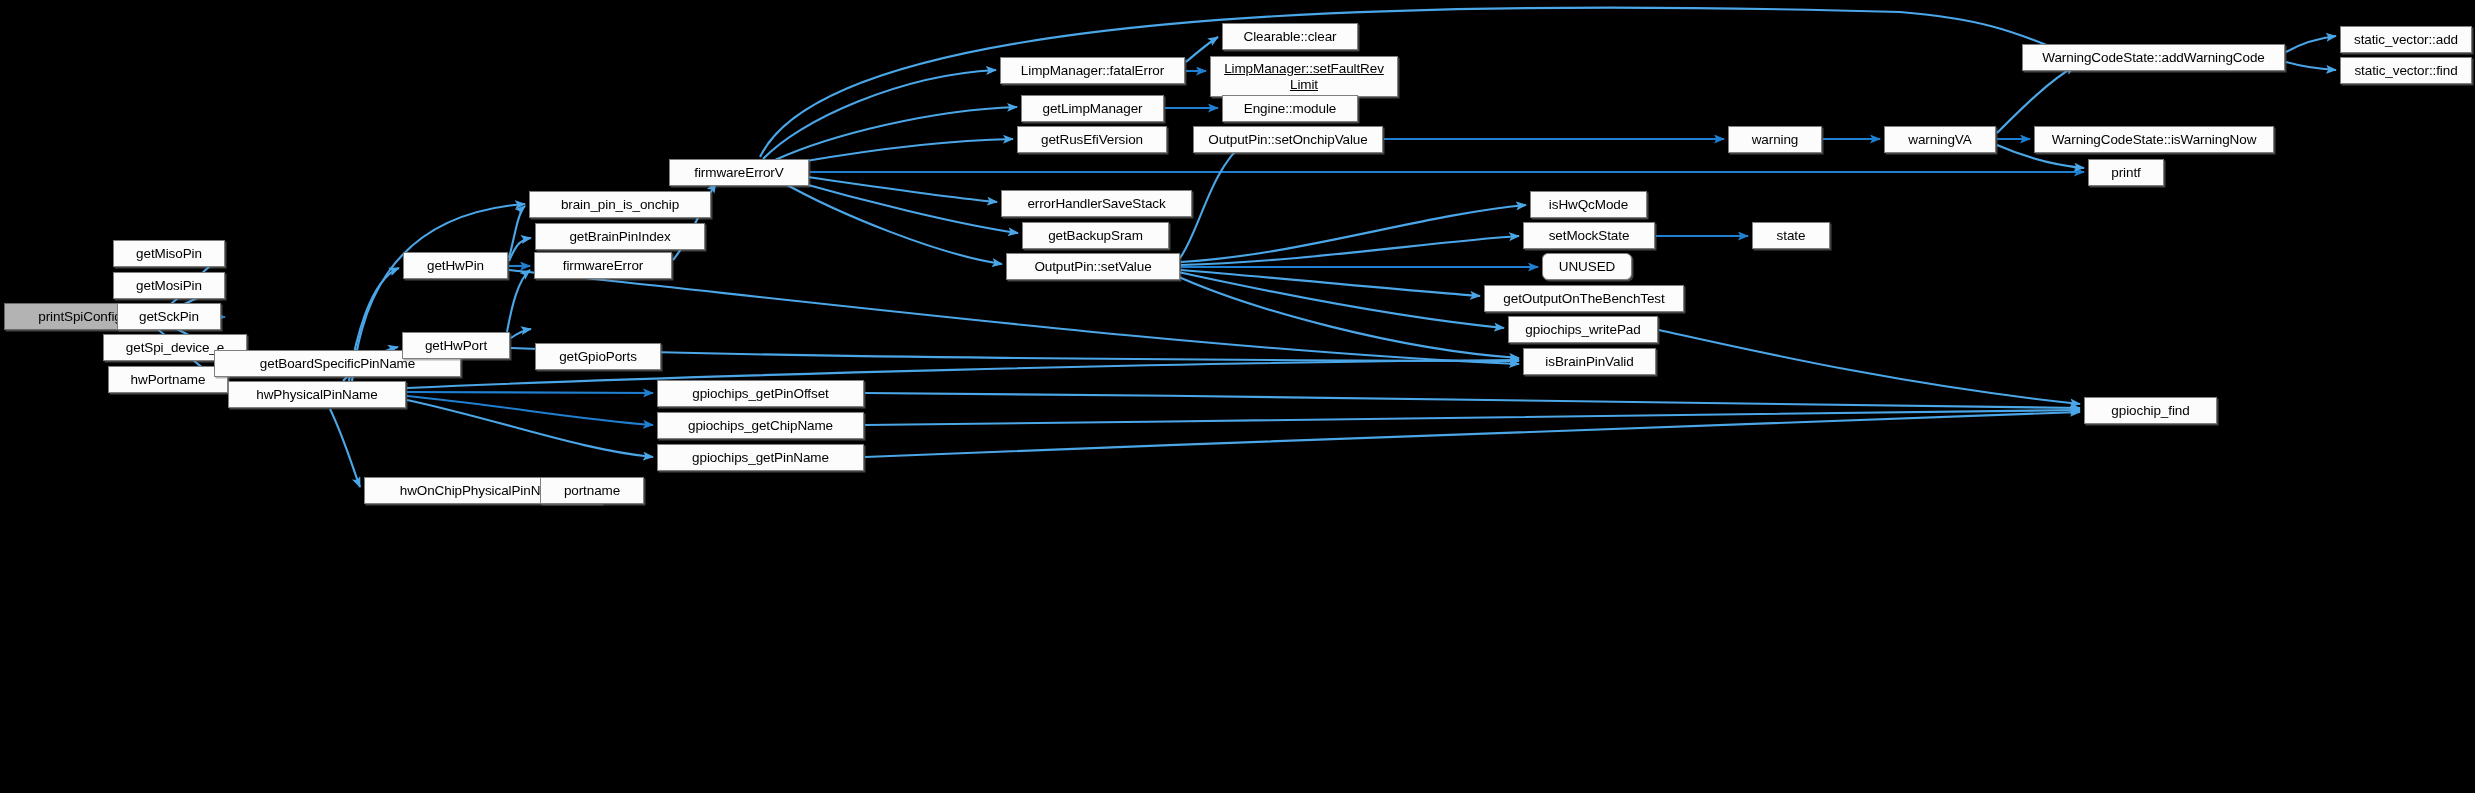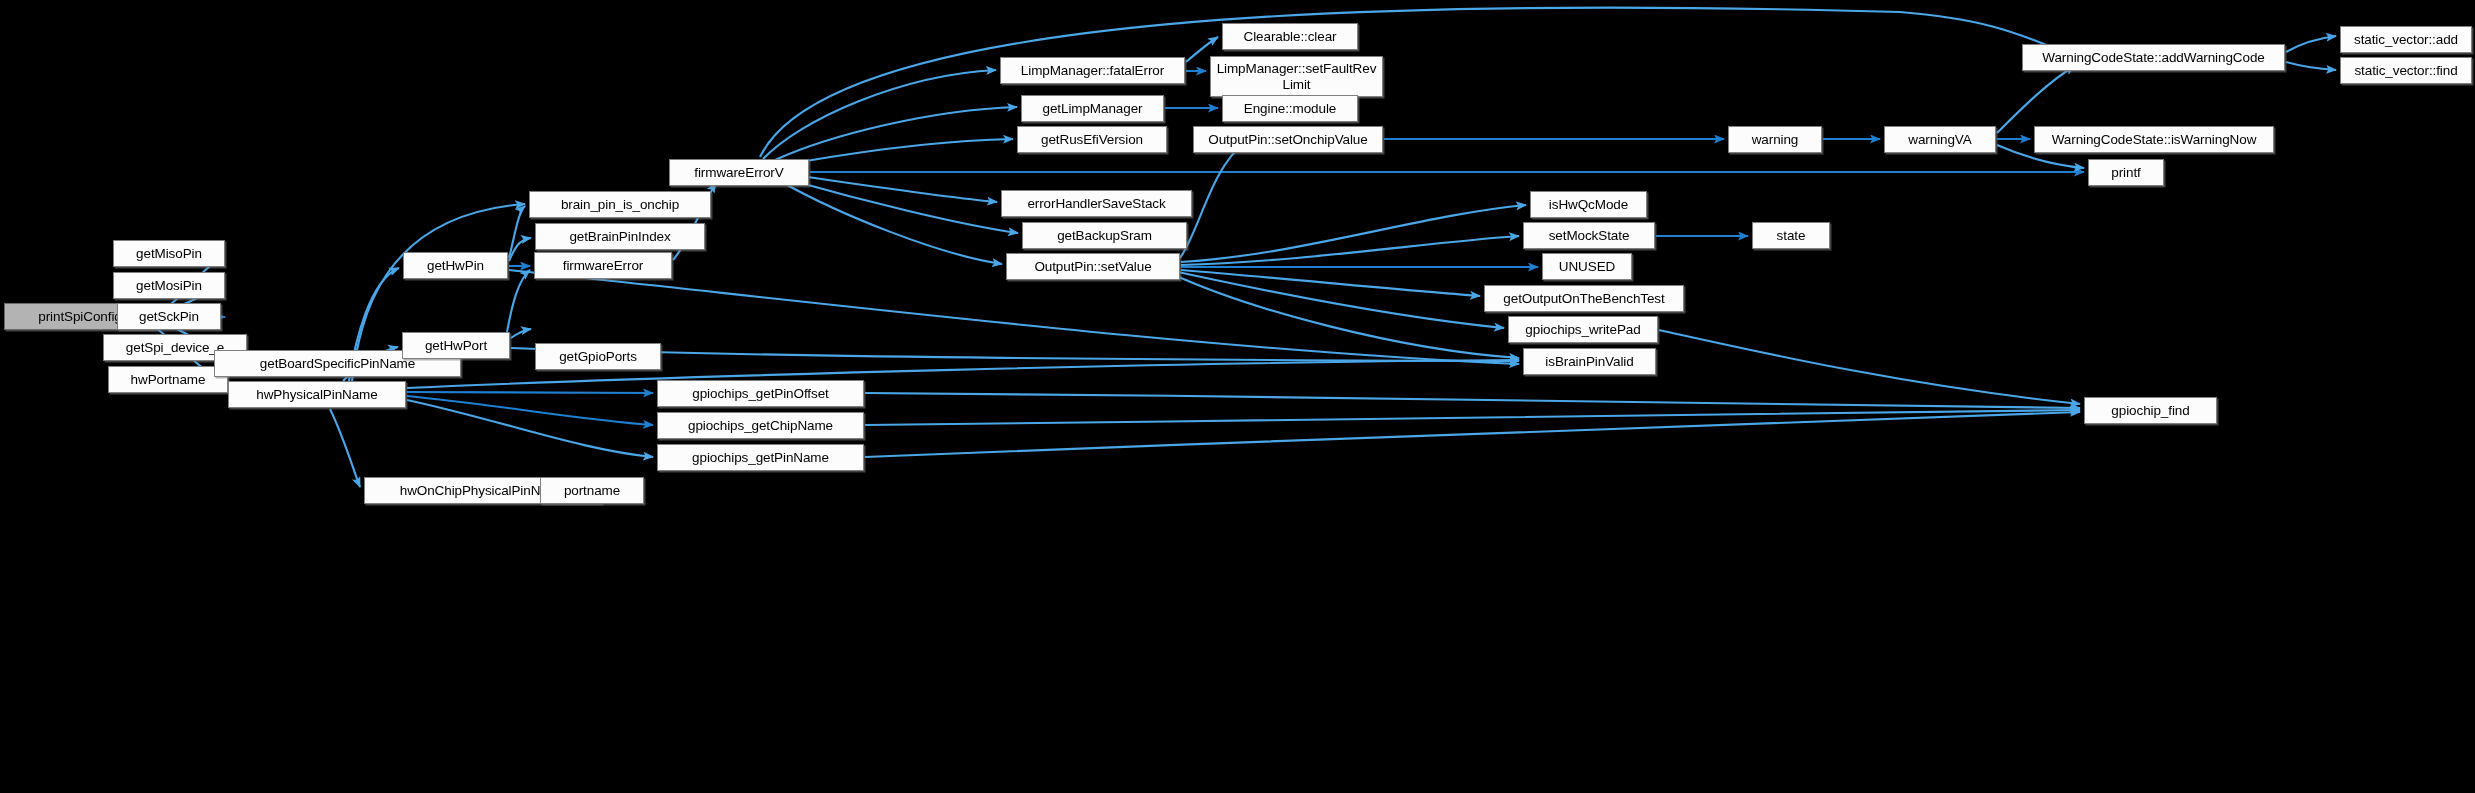--- a/index.html
+++ b/index.html
@@ -129,7 +129,7 @@
       <div class="node" style="left: 1022px; top: 222px; width: 165px; height: 27px;"><span>getBackupSram</span></div>
       <div class="node" style="left: 1006px; top: 253px; width: 174px; height: 27px;"><span>OutputPin::setValue</span></div>
       <div class="node" style="left: 1222px; top: 23px; width: 136px; height: 27px;"><span>Clearable::clear</span></div>
-      <div class="node" style="left: 1210px; top: 56px; width: 173px; height: 41px;"><span>LimpManager::setFaultRev
+      <div class="node" style="left: 1210px; top: 56px; width: 188px; height: 41px; text-decoration: underline;"><span>LimpManager::setFaultRev
 Limit</span></div>
       <div class="node" style="left: 1222px; top: 95px; width: 136px; height: 27px;"><span>Engine::module</span></div>
       <div class="node" style="left: 1193px; top: 126px; width: 190px; height: 27px;"><span>OutputPin::setOnchipValue</span></div>

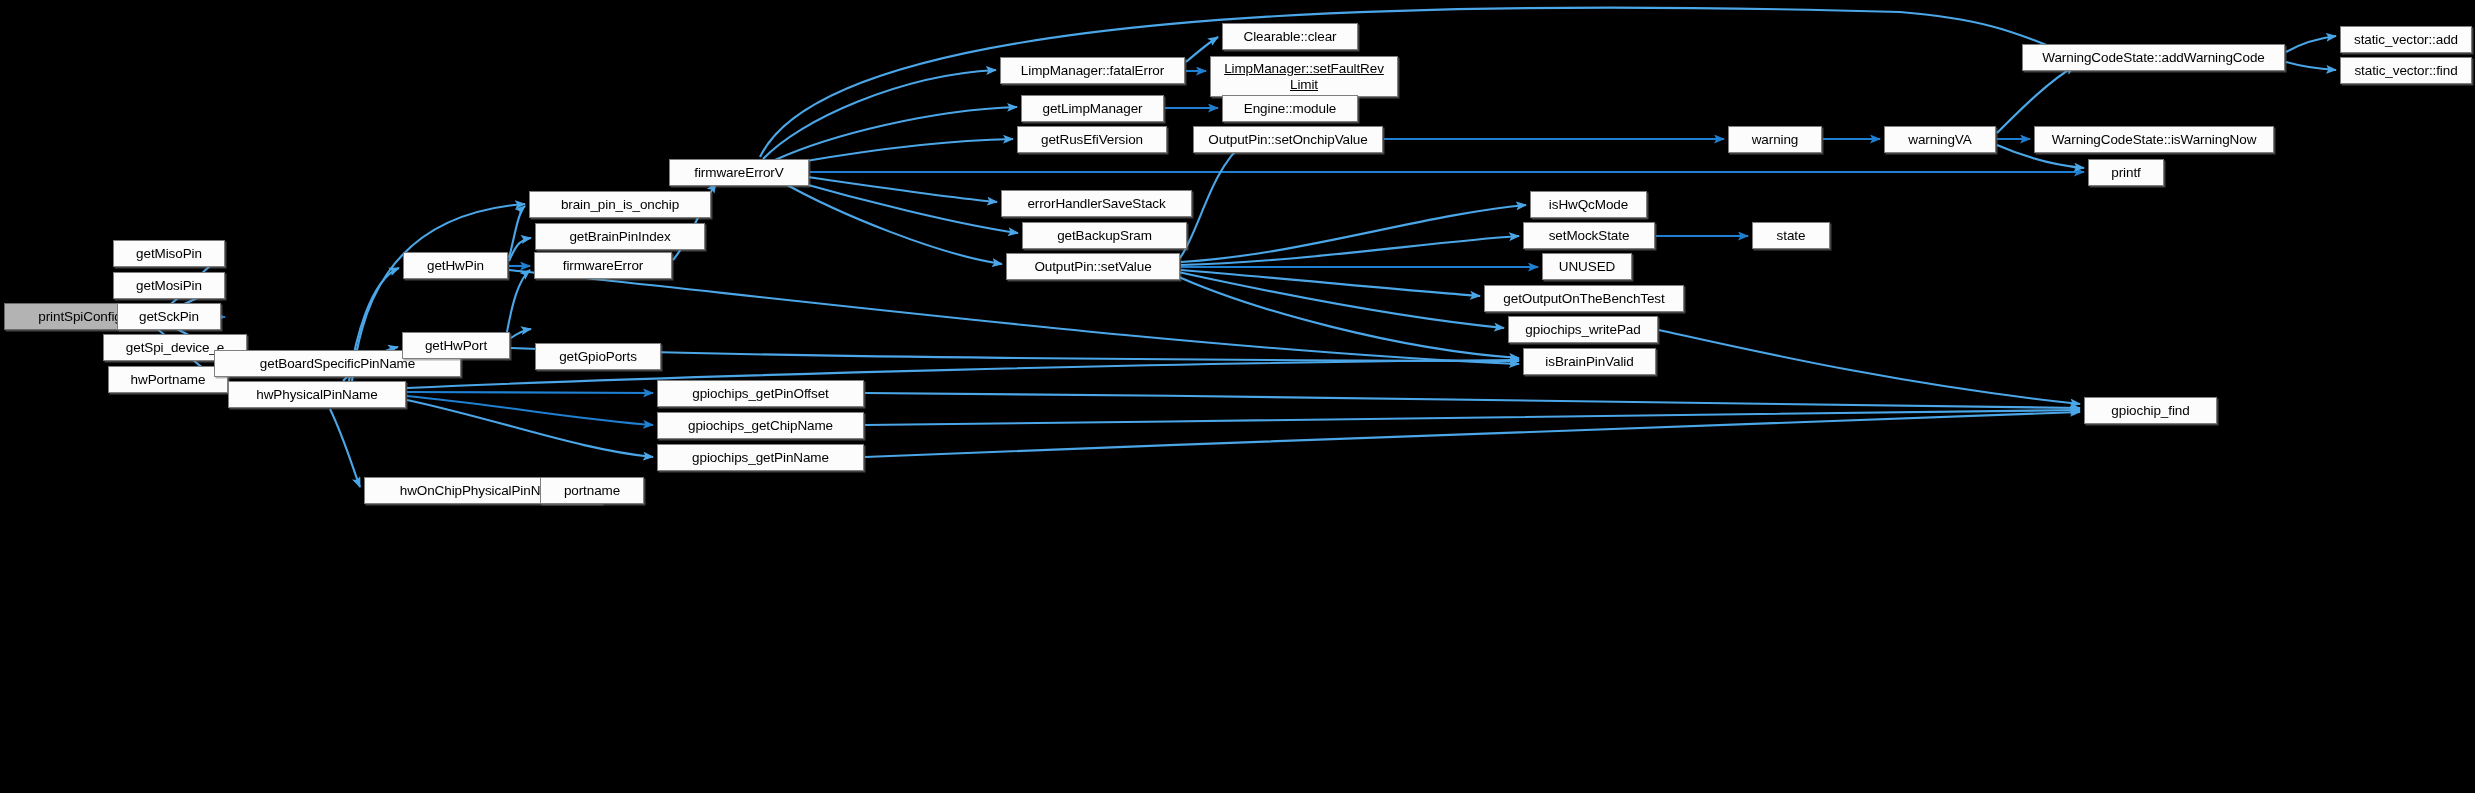--- a/index.html
+++ b/index.html
@@ -126,7 +126,7 @@
       <div class="node" style="left: 1021px; top: 95px; width: 143px; height: 27px;"><span>getLimpManager</span></div>
       <div class="node" style="left: 1017px; top: 126px; width: 150px; height: 27px;"><span>getRusEfiVersion</span></div>
       <div class="node" style="left: 1001px; top: 190px; width: 191px; height: 27px;"><span>errorHandlerSaveStack</span></div>
-      <div class="node" style="left: 1022px; top: 222px; width: 165px; height: 27px;"><span>getBackupSram</span></div>
+      <div class="node" style="left: 1022px; top: 222px; width: 147px; height: 27px;"><span>getBackupSram</span></div>
       <div class="node" style="left: 1006px; top: 253px; width: 174px; height: 27px;"><span>OutputPin::setValue</span></div>
       <div class="node" style="left: 1222px; top: 23px; width: 136px; height: 27px;"><span>Clearable::clear</span></div>
       <div class="node" style="left: 1210px; top: 56px; width: 188px; height: 41px; text-decoration: underline;"><span>LimpManager::setFaultRev

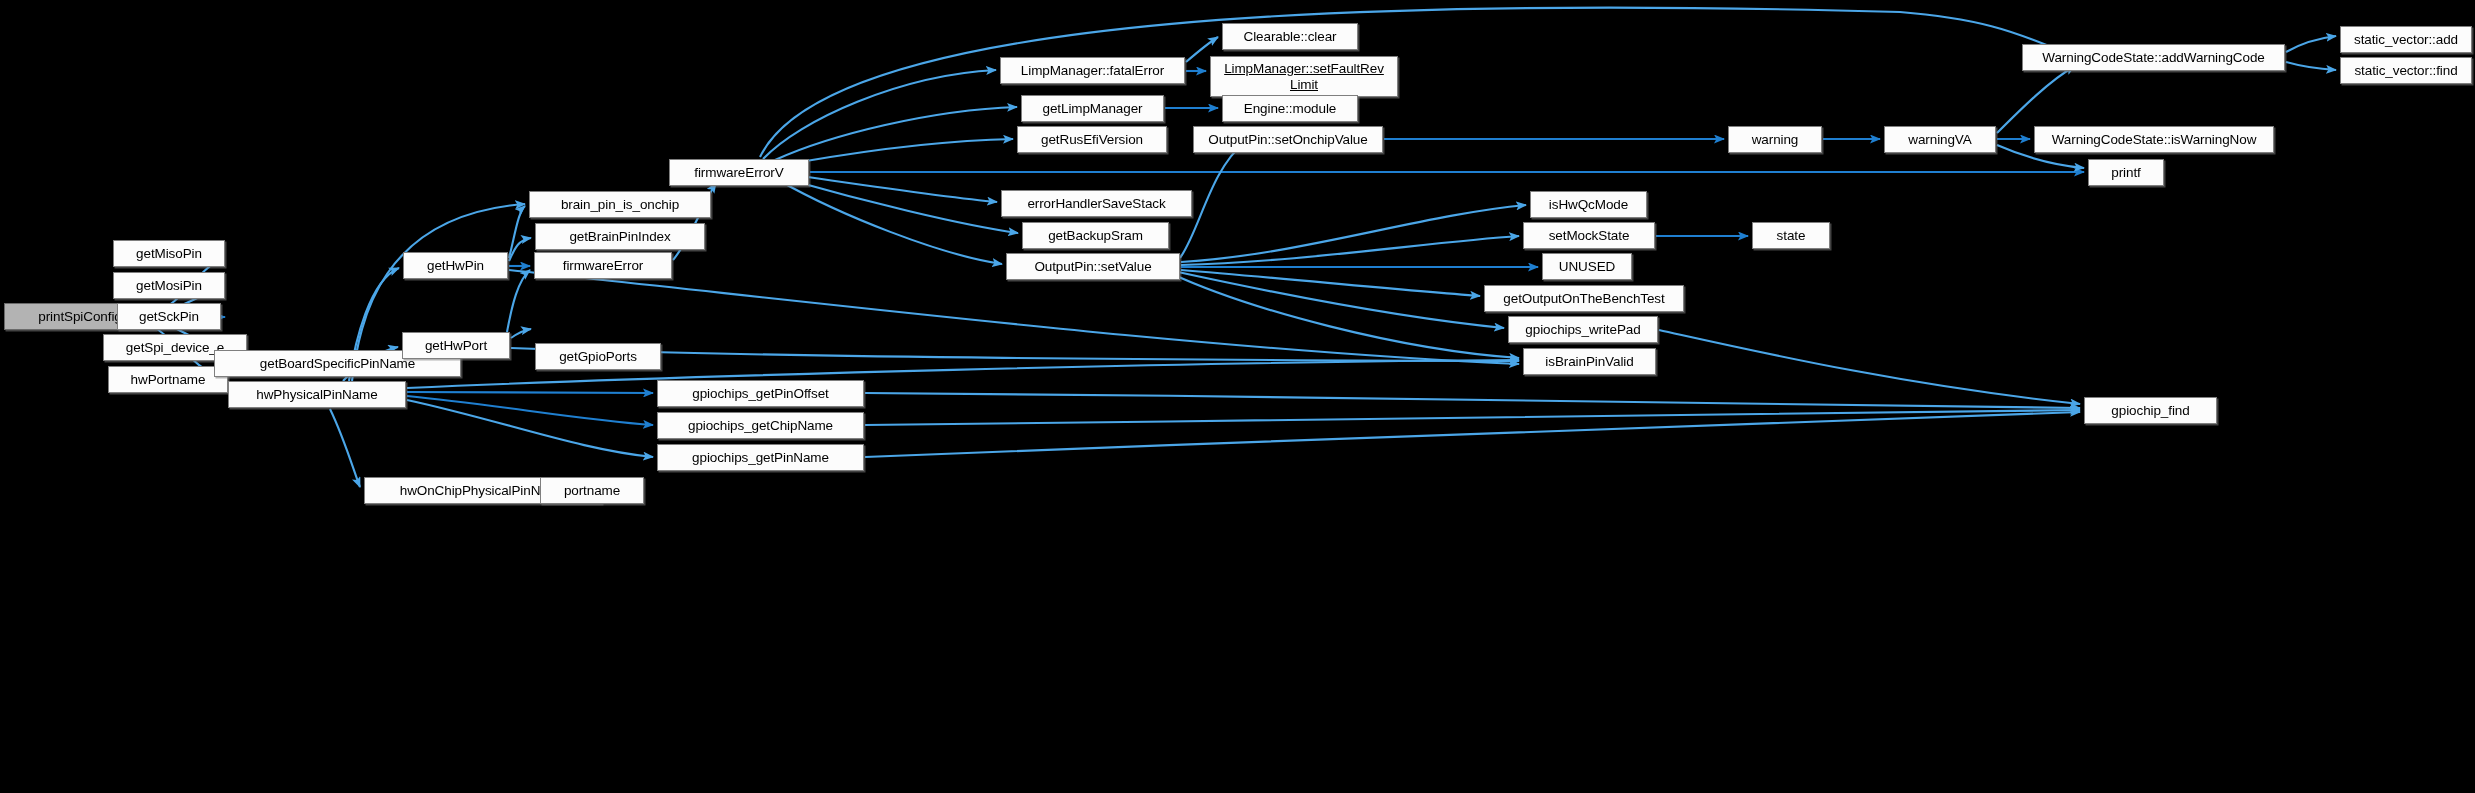--- a/index.html
+++ b/index.html
@@ -135,7 +135,7 @@
       <div class="node" style="left: 1193px; top: 126px; width: 190px; height: 27px;"><span>OutputPin::setOnchipValue</span></div>
       <div class="node" style="left: 1530px; top: 191px; width: 117px; height: 27px;"><span>isHwQcMode</span></div>
       <div class="node" style="left: 1523px; top: 222px; width: 132px; height: 27px;"><span>setMockState</span></div>
-      <div class="node" style="left: 1542px; top: 253px; width: 90px; height: 27px;"><span>UNUSED</span></div>
+      <div class="node" style="left: 1542px; top: 253px; width: 90px; height: 27px; border-radius: 6px;"><span>UNUSED</span></div>
       <div class="node" style="left: 1484px; top: 285px; width: 200px; height: 27px;"><span>getOutputOnTheBenchTest</span></div>
       <div class="node" style="left: 1508px; top: 316px; width: 150px; height: 27px;"><span>gpiochips_writePad</span></div>
       <div class="node" style="left: 1523px; top: 348px; width: 133px; height: 27px; text-align: center;"><span>isBrainPinValid</span></div>

